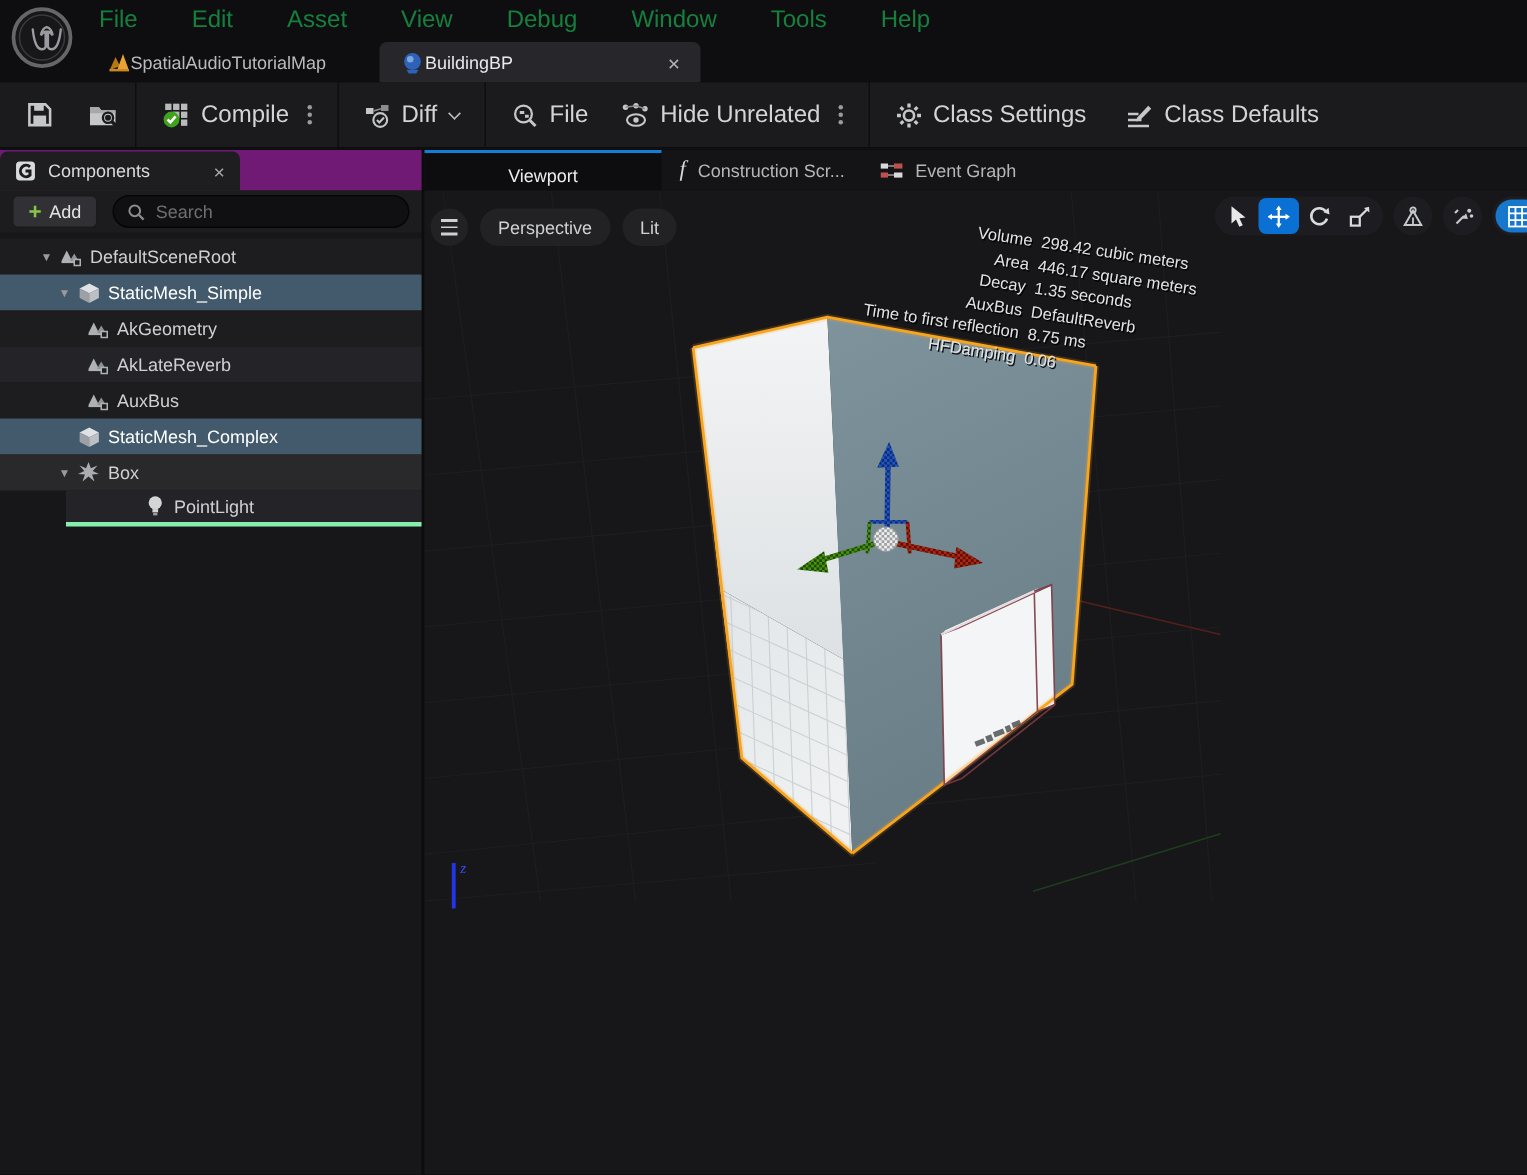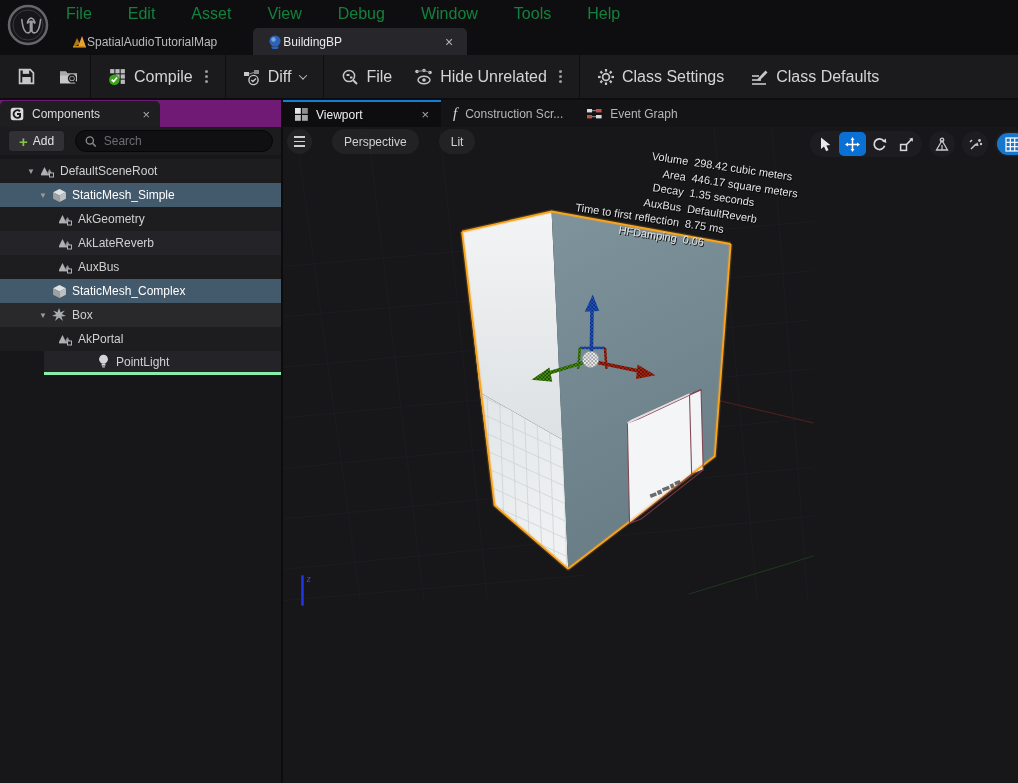--- a/index.html
+++ b/index.html
@@ -67,7 +67,7 @@
   .viewport-panel { flex:1; height:100%; display:flex; flex-direction:column; background:#161619; }
   .vp-tabstrip { height:27px; background:#141417; display:flex; align-items:stretch; font-size:12px; }
   .vp-tab { display:flex; align-items:center; gap:8px; padding:0 12px; color:#b5b6b8; }
-  .vp-tab.active { background:#0d0d10; color:#ececec; border-top:2px solid #107fd5; width:158px; }
+  .vp-tab.active { background:#0d0d10; color:#ececec; border-top:2px solid #107fd5; width:158px;flex-direction:column; }
   .vp-tab.active .close { margin-left:auto; color:#a8a8aa; font-size:13px; }
   .ficon { font-family:"Liberation Serif", serif; font-style:italic; font-size:15px; color:#d8d8d9; }
 

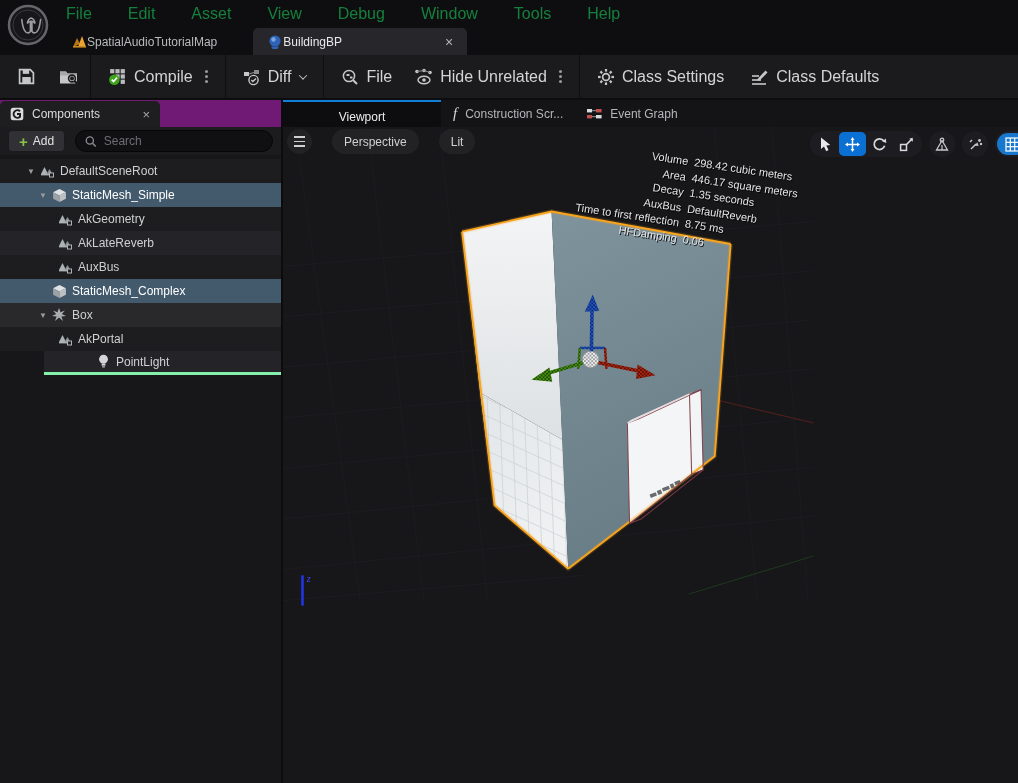--- a/index.html
+++ b/index.html
@@ -78,7 +78,7 @@
   .stats .srow { display:flex; }
   .stats .k { width:150px; text-align:right; margin-right:6px; flex:none; }
 
-  .vp-left { position:absolute; left:4px; top:2px; display:flex; align-items:flex-start; gap:20px; }
+  .vp-left { position:absolute; left:4px; top:12px; display:flex; align-items:flex-start; gap:8px; }
   .vburger { width:25px; height:25px; border-radius:50%; background:rgba(35,35,38,.95); display:flex; flex-direction:column; align-items:center; justify-content:center; gap:3px; }
   .vburger i { display:block; width:11px; height:1.5px; background:#d0d0d2; }
   .vpill { height:25px; border-radius:13px; background:rgba(35,35,38,.95); color:#cfd0d1; font-size:12px; padding:0 12px; display:flex; align-items:center; }

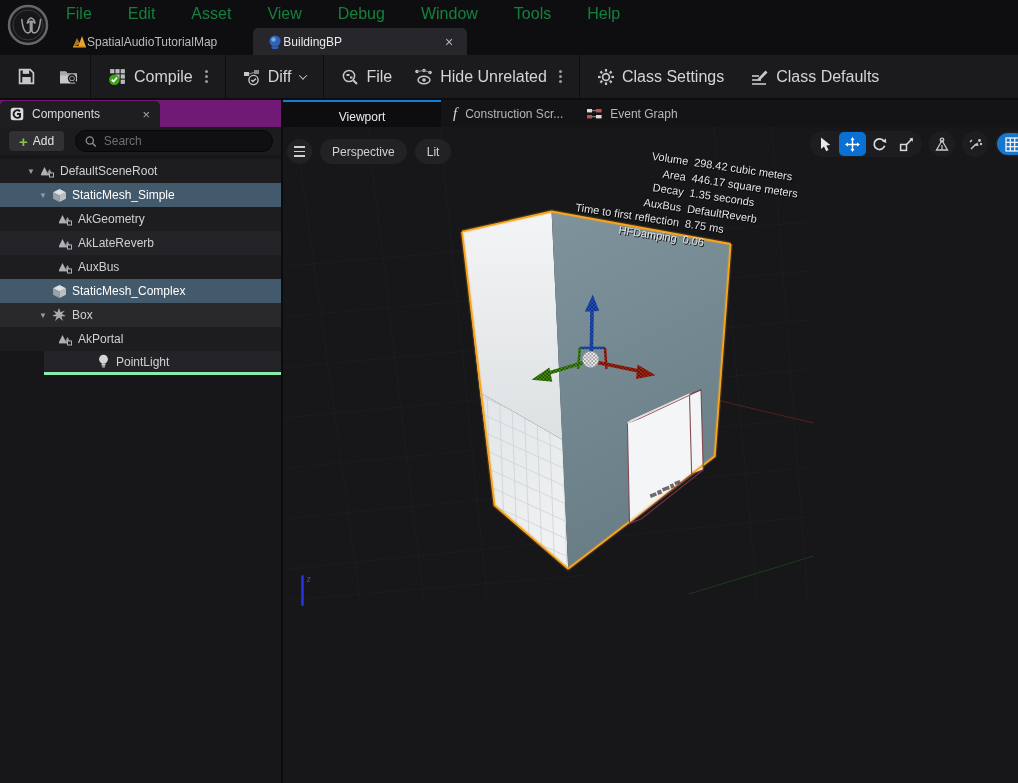--- a/index.html
+++ b/index.html
@@ -356,17 +356,6 @@
               </svg>
           </span>
             <span class="tlabel">Box</span>
-        </div>
-        <div class="trow bgB ind3">
-          <span class="ticon">
-            <svg width="15" height="14" viewBox="0 0 15 14">
-                <path d="M1 10 L4.5 3 L8 10 Z" fill="#aeb2b5"></path>
-                <path d="M6.5 10 L9.5 5 L12.5 10 Z" fill="#8e9295"></path>
-                <rect x="1" y="10" width="11" height="1.4" fill="#aeb2b5"></rect>
-                <rect x="9.5" y="9" width="4" height="4" fill="#1d1d20" stroke="#aeb2b5" stroke-width="1"></rect>
-              </svg>
-          </span>
-            <span class="tlabel">AkPortal</span>
         </div>
         <div class="trow bgC ind2 last" style="padding-left:50px;">
           <span class="ticon">

